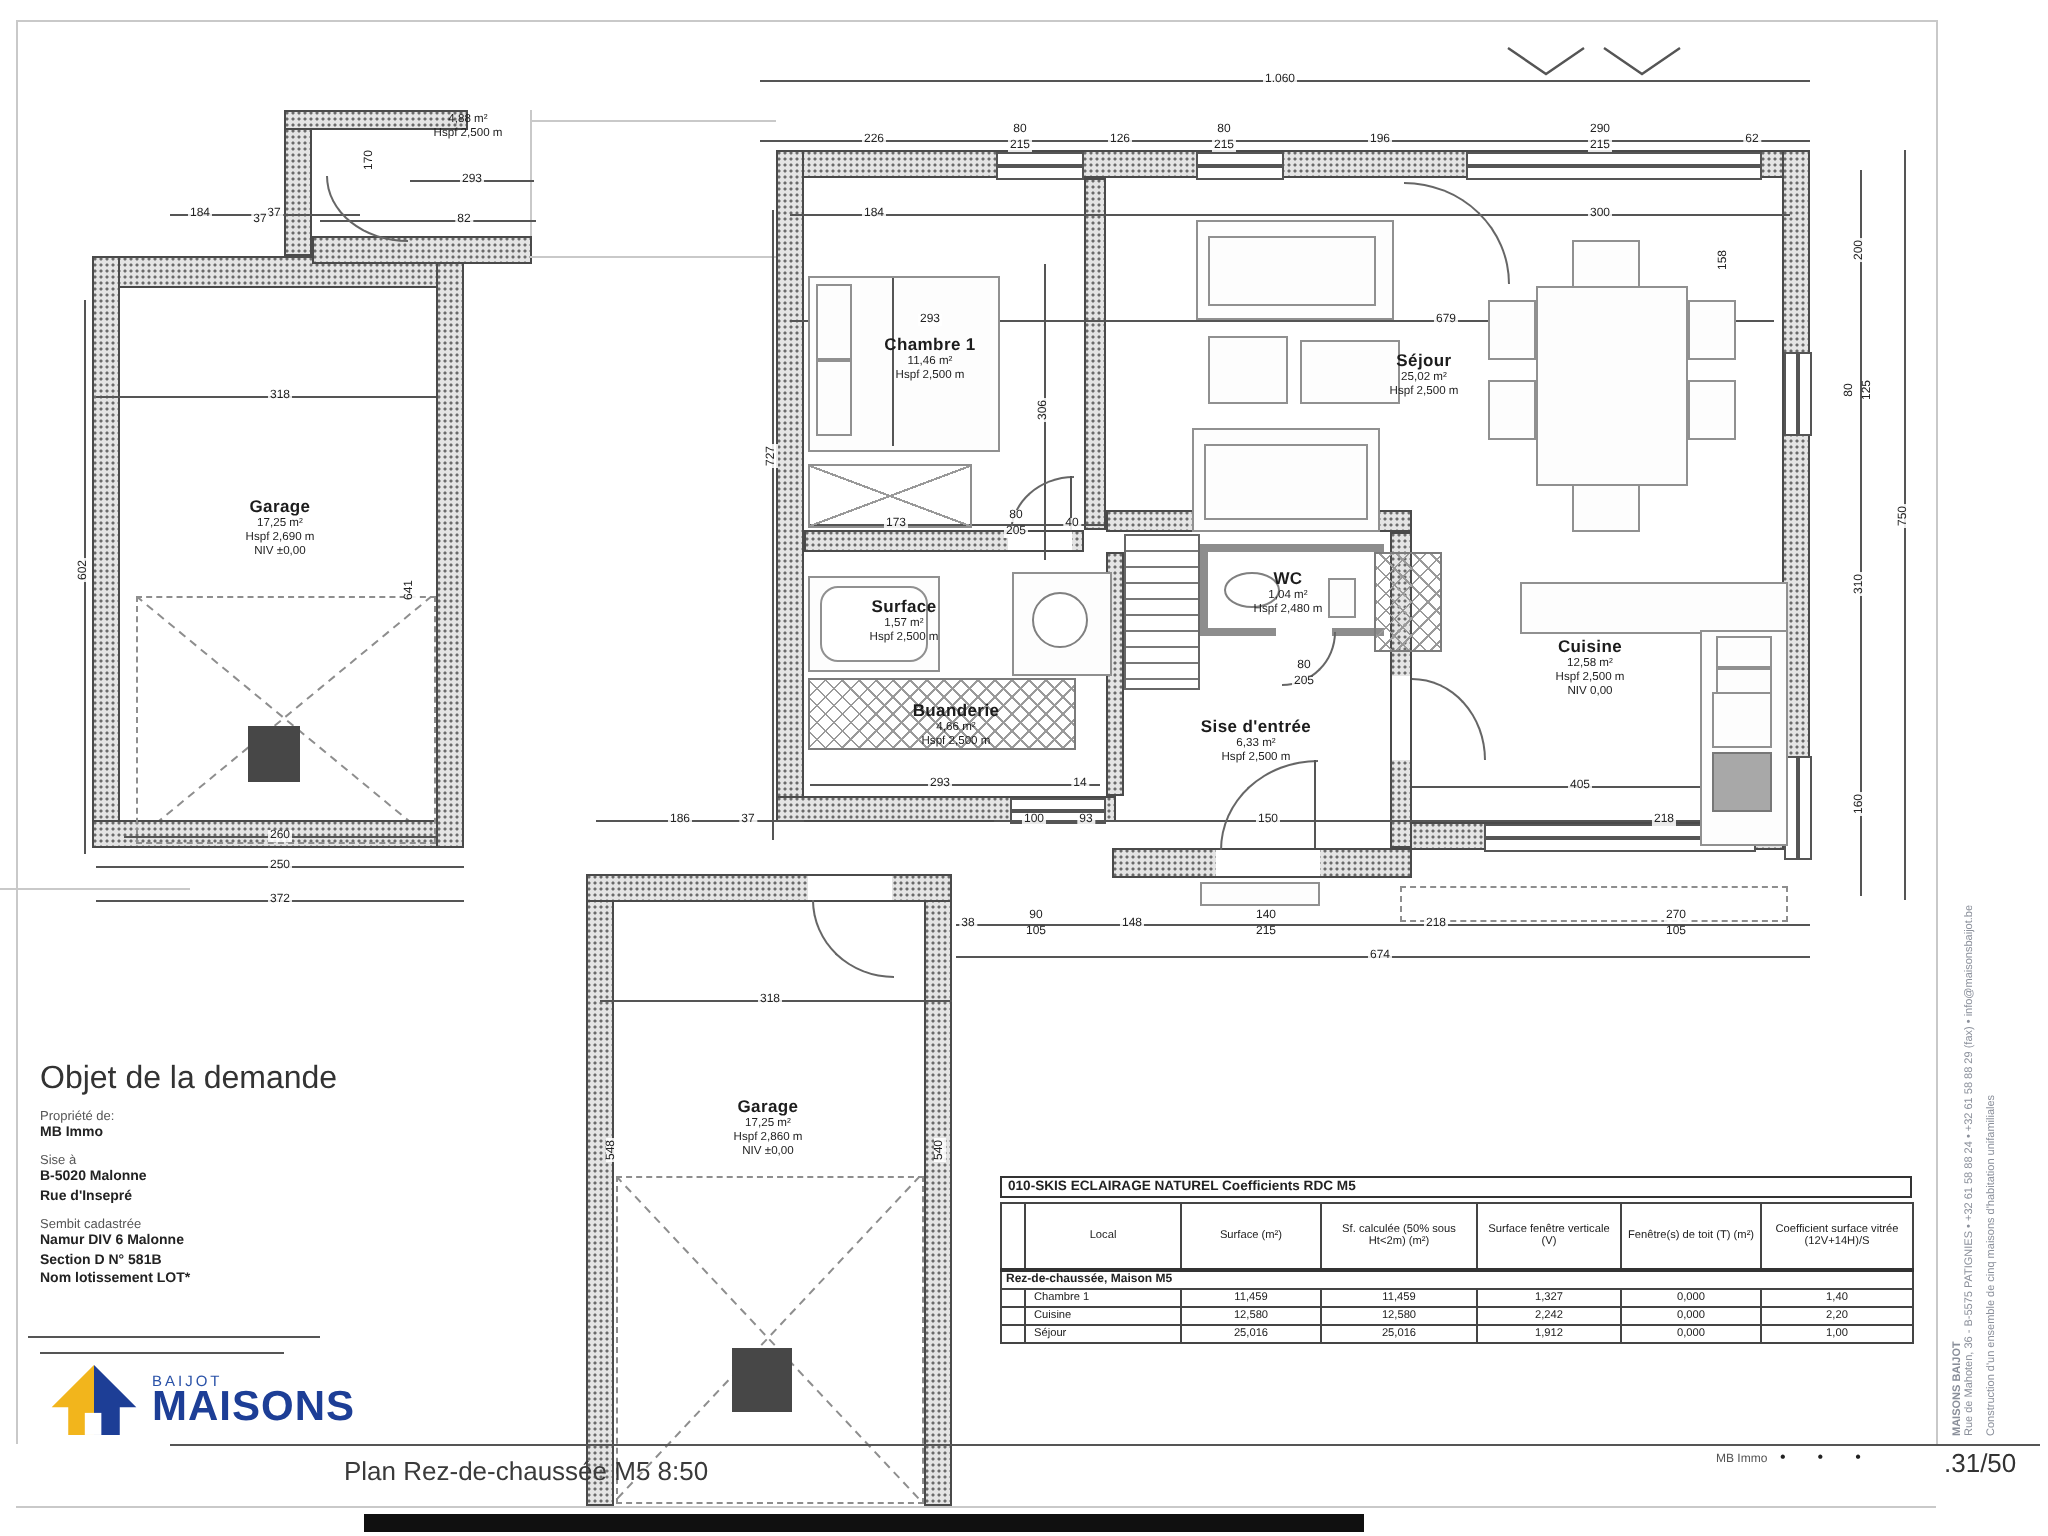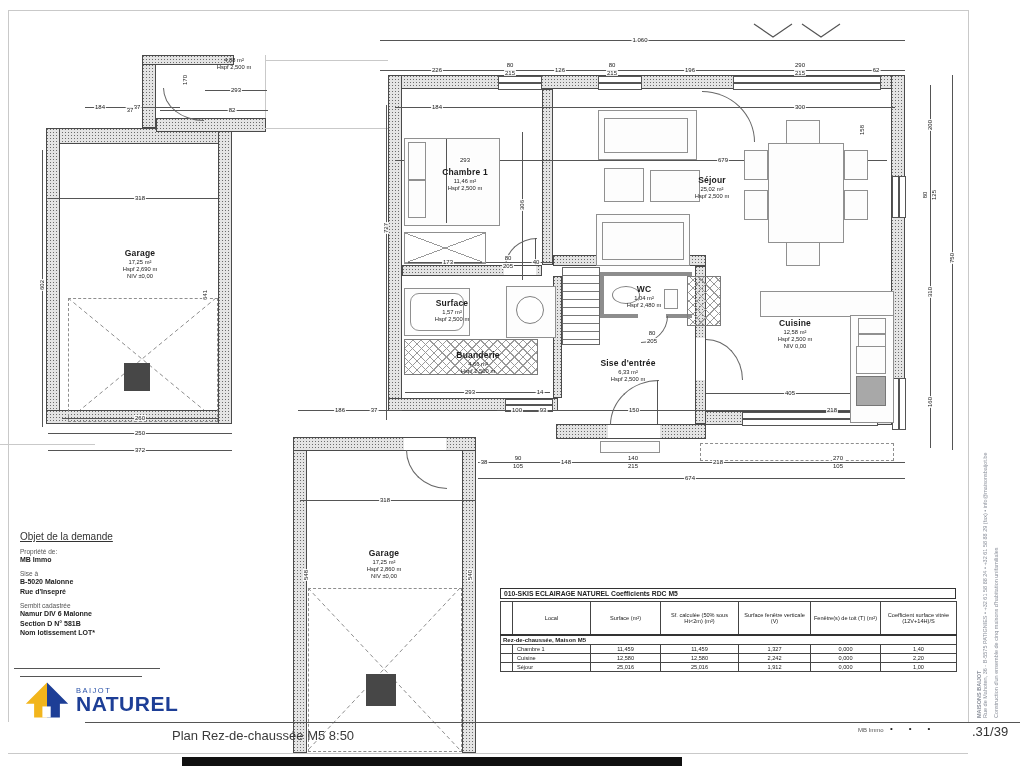--- a/index.html
+++ b/index.html
@@ -36,7 +36,7 @@
   .roomlbl .sub{font-size:5.8px;margin-top:1px;white-space:nowrap;}
   
   #titleblock{position:absolute;left:20px;top:531px;width:200px;z-index:7;}
-  #titleblock .hd{font-size:10px;color:#333;text-decoration:underline;margin-bottom:6px;}
+  #titleblock .hd{font-size:16px;color:#333;margin-bottom:6px;}
   #titleblock .lab{font-size:6.5px;color:#555;margin-top:6px;}
   #titleblock .val{font-size:7px;font-weight:bold;color:#222;line-height:1.35;}
   #logo{position:absolute;left:24px;top:680px;display:flex;align-items:center;gap:6px;z-index:7;}

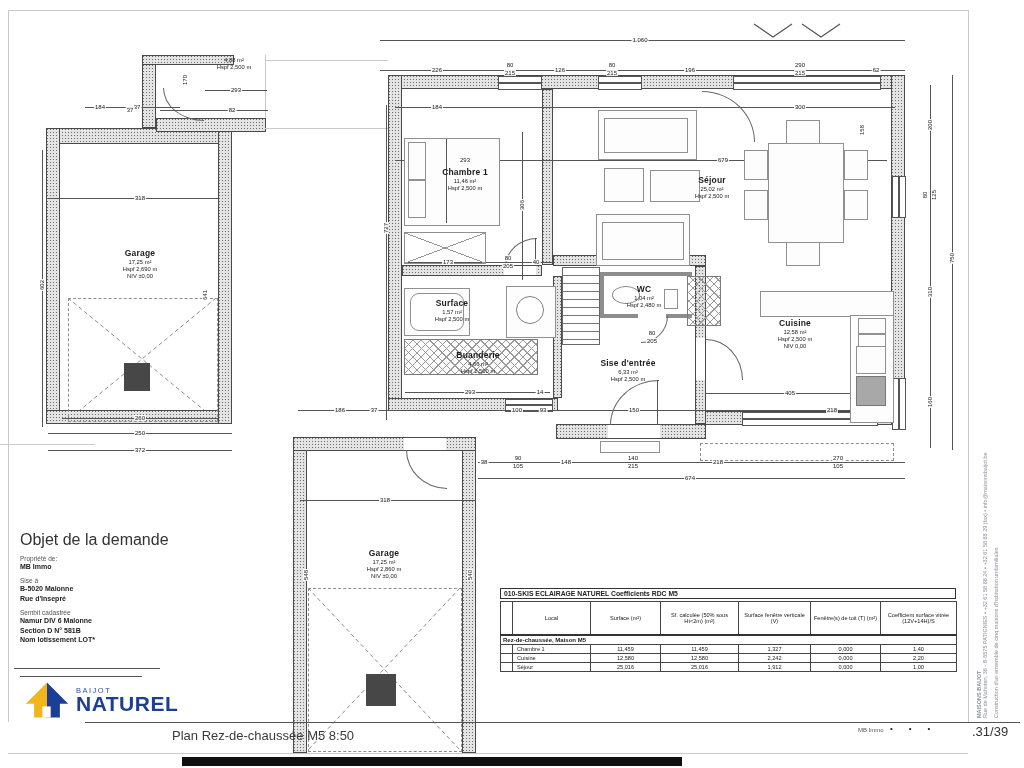--- a/index.html
+++ b/index.html
@@ -344,7 +344,7 @@
     </svg>
     <div class="ltxt">
       <div class="l1">BAIJOT</div>
-      <div class="l2">NATUREL</div>
+      <div class="l2">MAISONS</div>
     </div>
   </div>
 

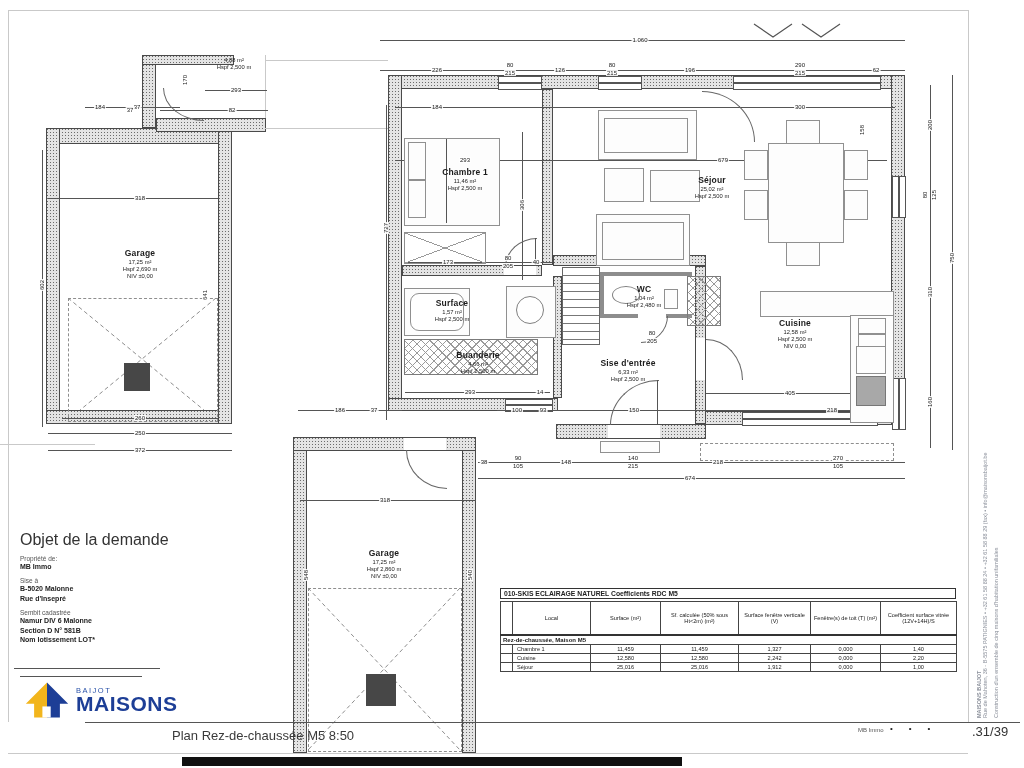--- a/index.html
+++ b/index.html
@@ -411,7 +411,7 @@
   <div id="footer-title">Plan Rez-de-chaussée M5 8:50</div>
   <div id="footer-owner">MB Immo</div>
   <div id="footer-dots">•••</div>
-  <div id="page-num">.31/39</div>
+  <div id="page-num">.31/50</div>
 
   <div id="sidetext">
     <div class="s1">MAISONS BAIJOT</div>

